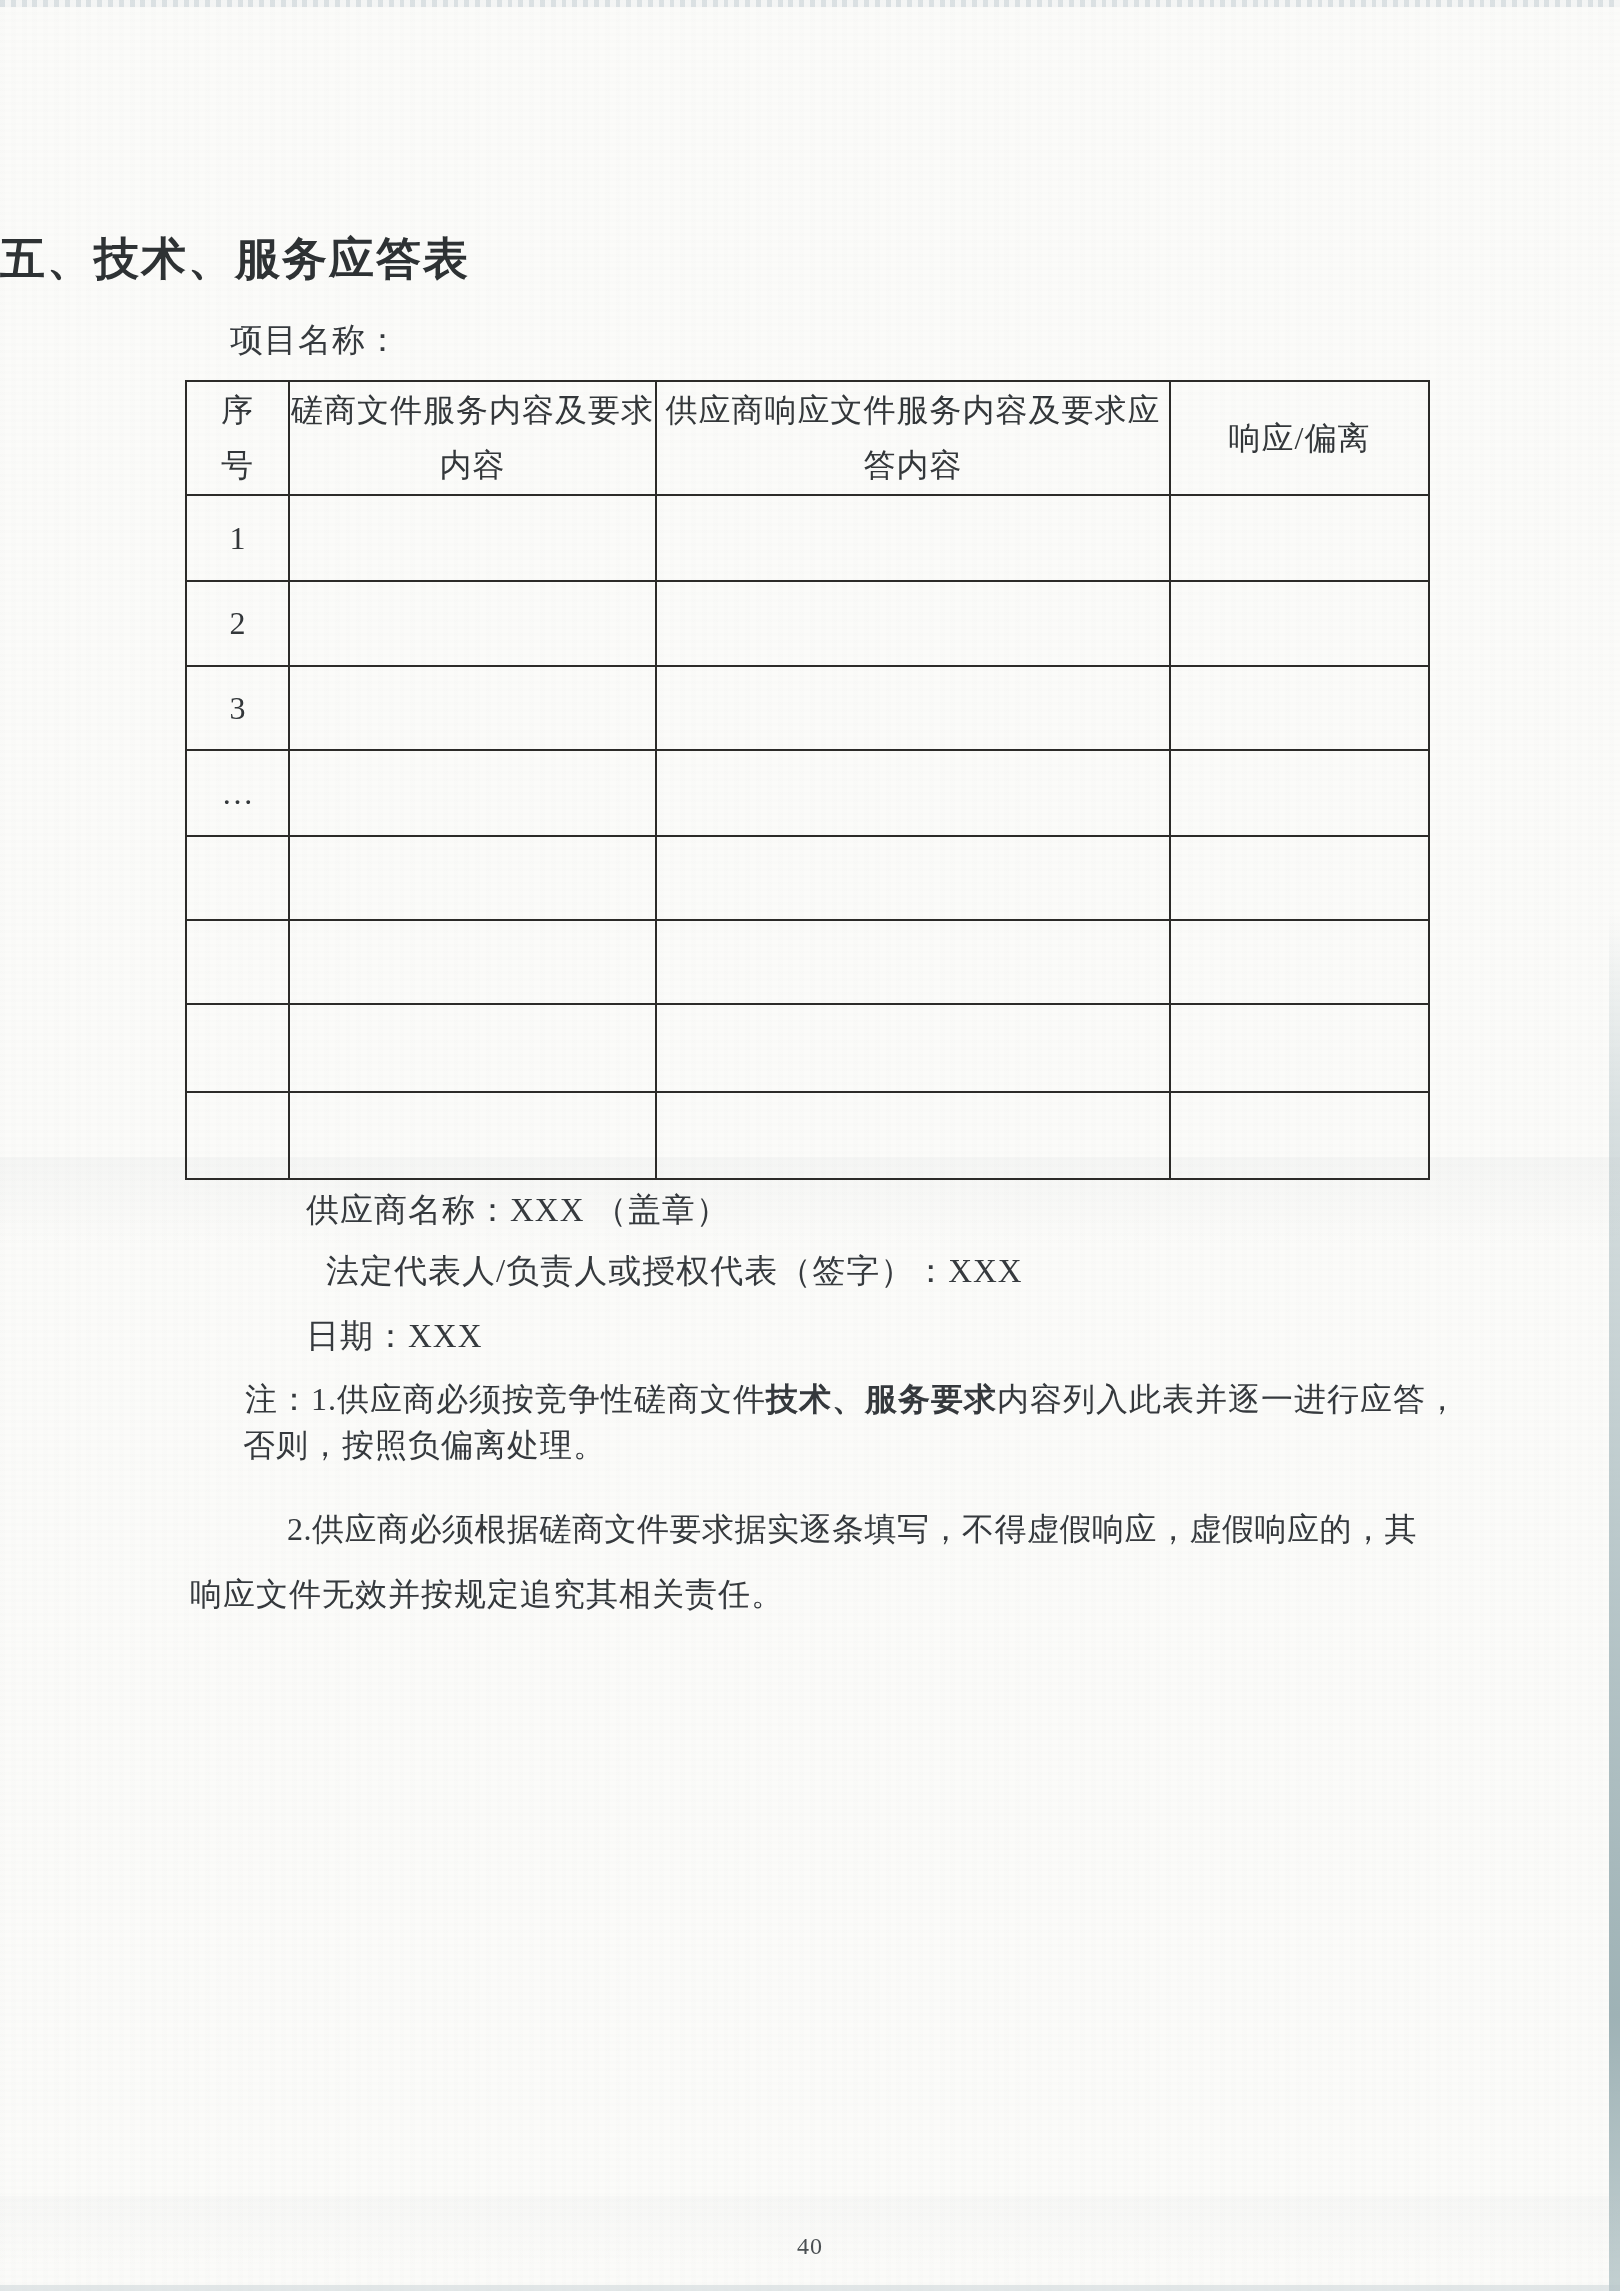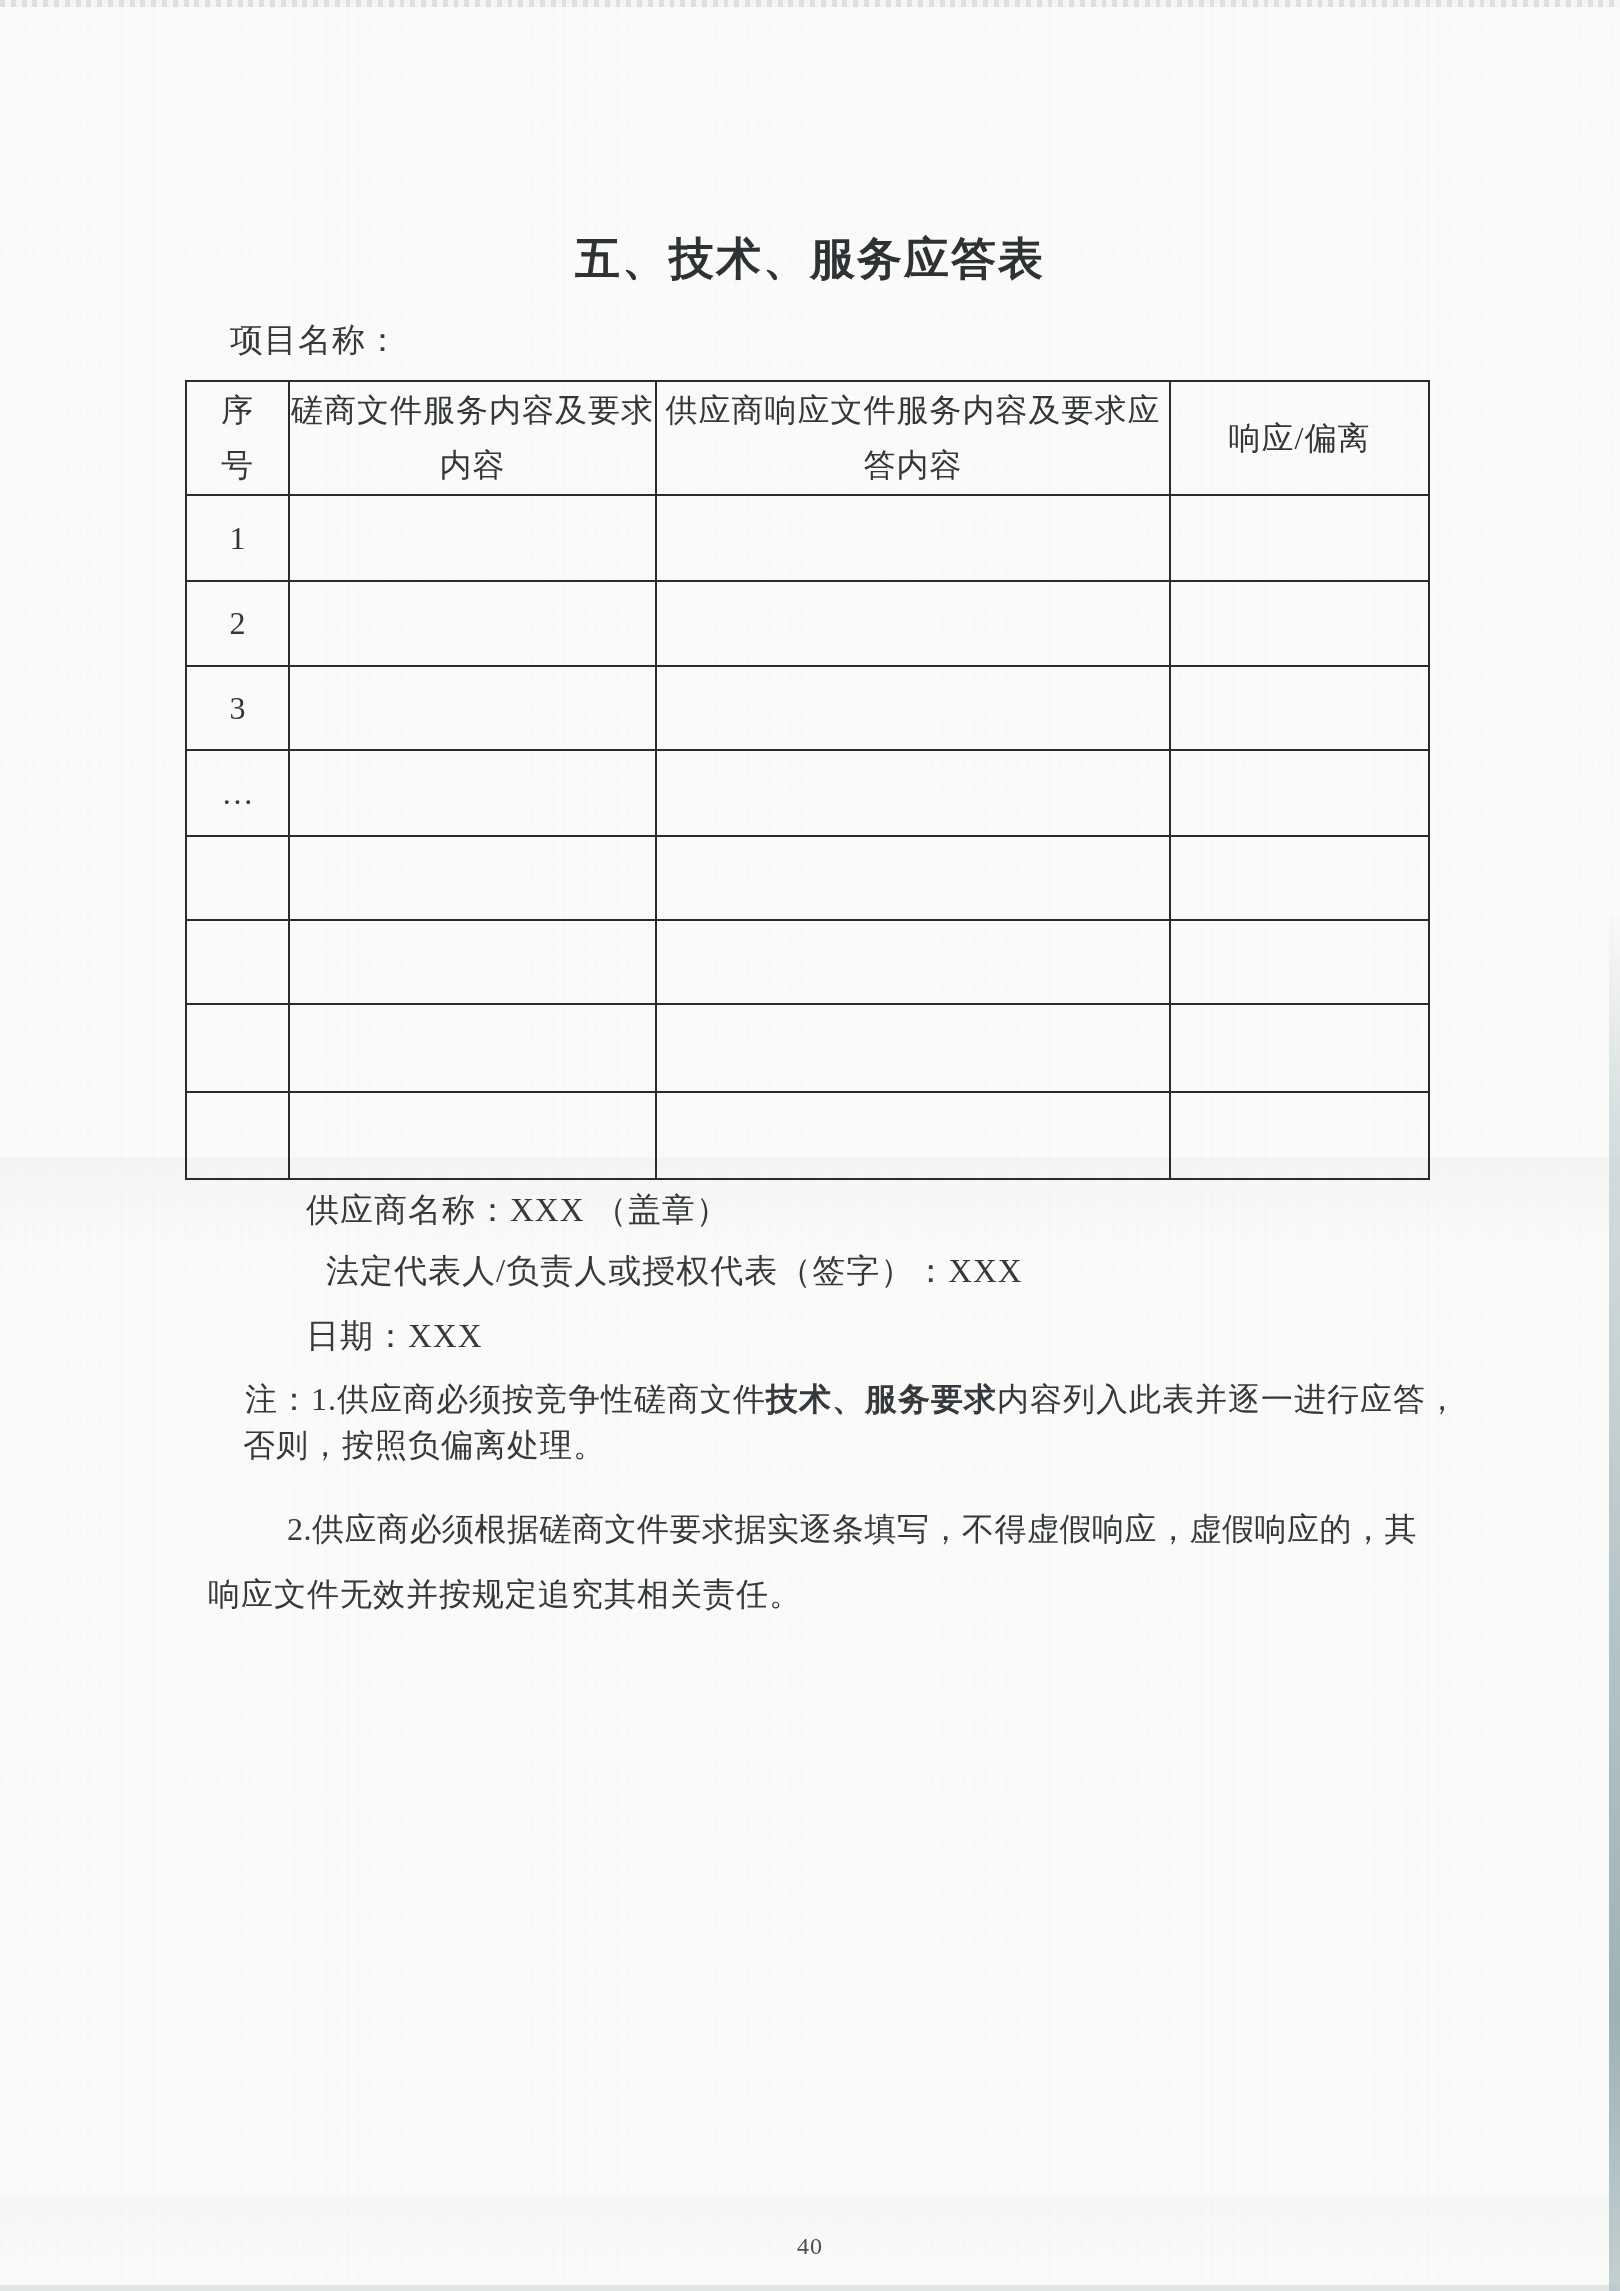--- a/index.html
+++ b/index.html
@@ -49,7 +49,6 @@
 
   .doc-title {
     position: absolute; left: 0; top: 229px; width: 100%;
-    text-align: center;
     font-size: 45px; font-weight: 700; letter-spacing: 2px;
     color: #2e3234;
   }

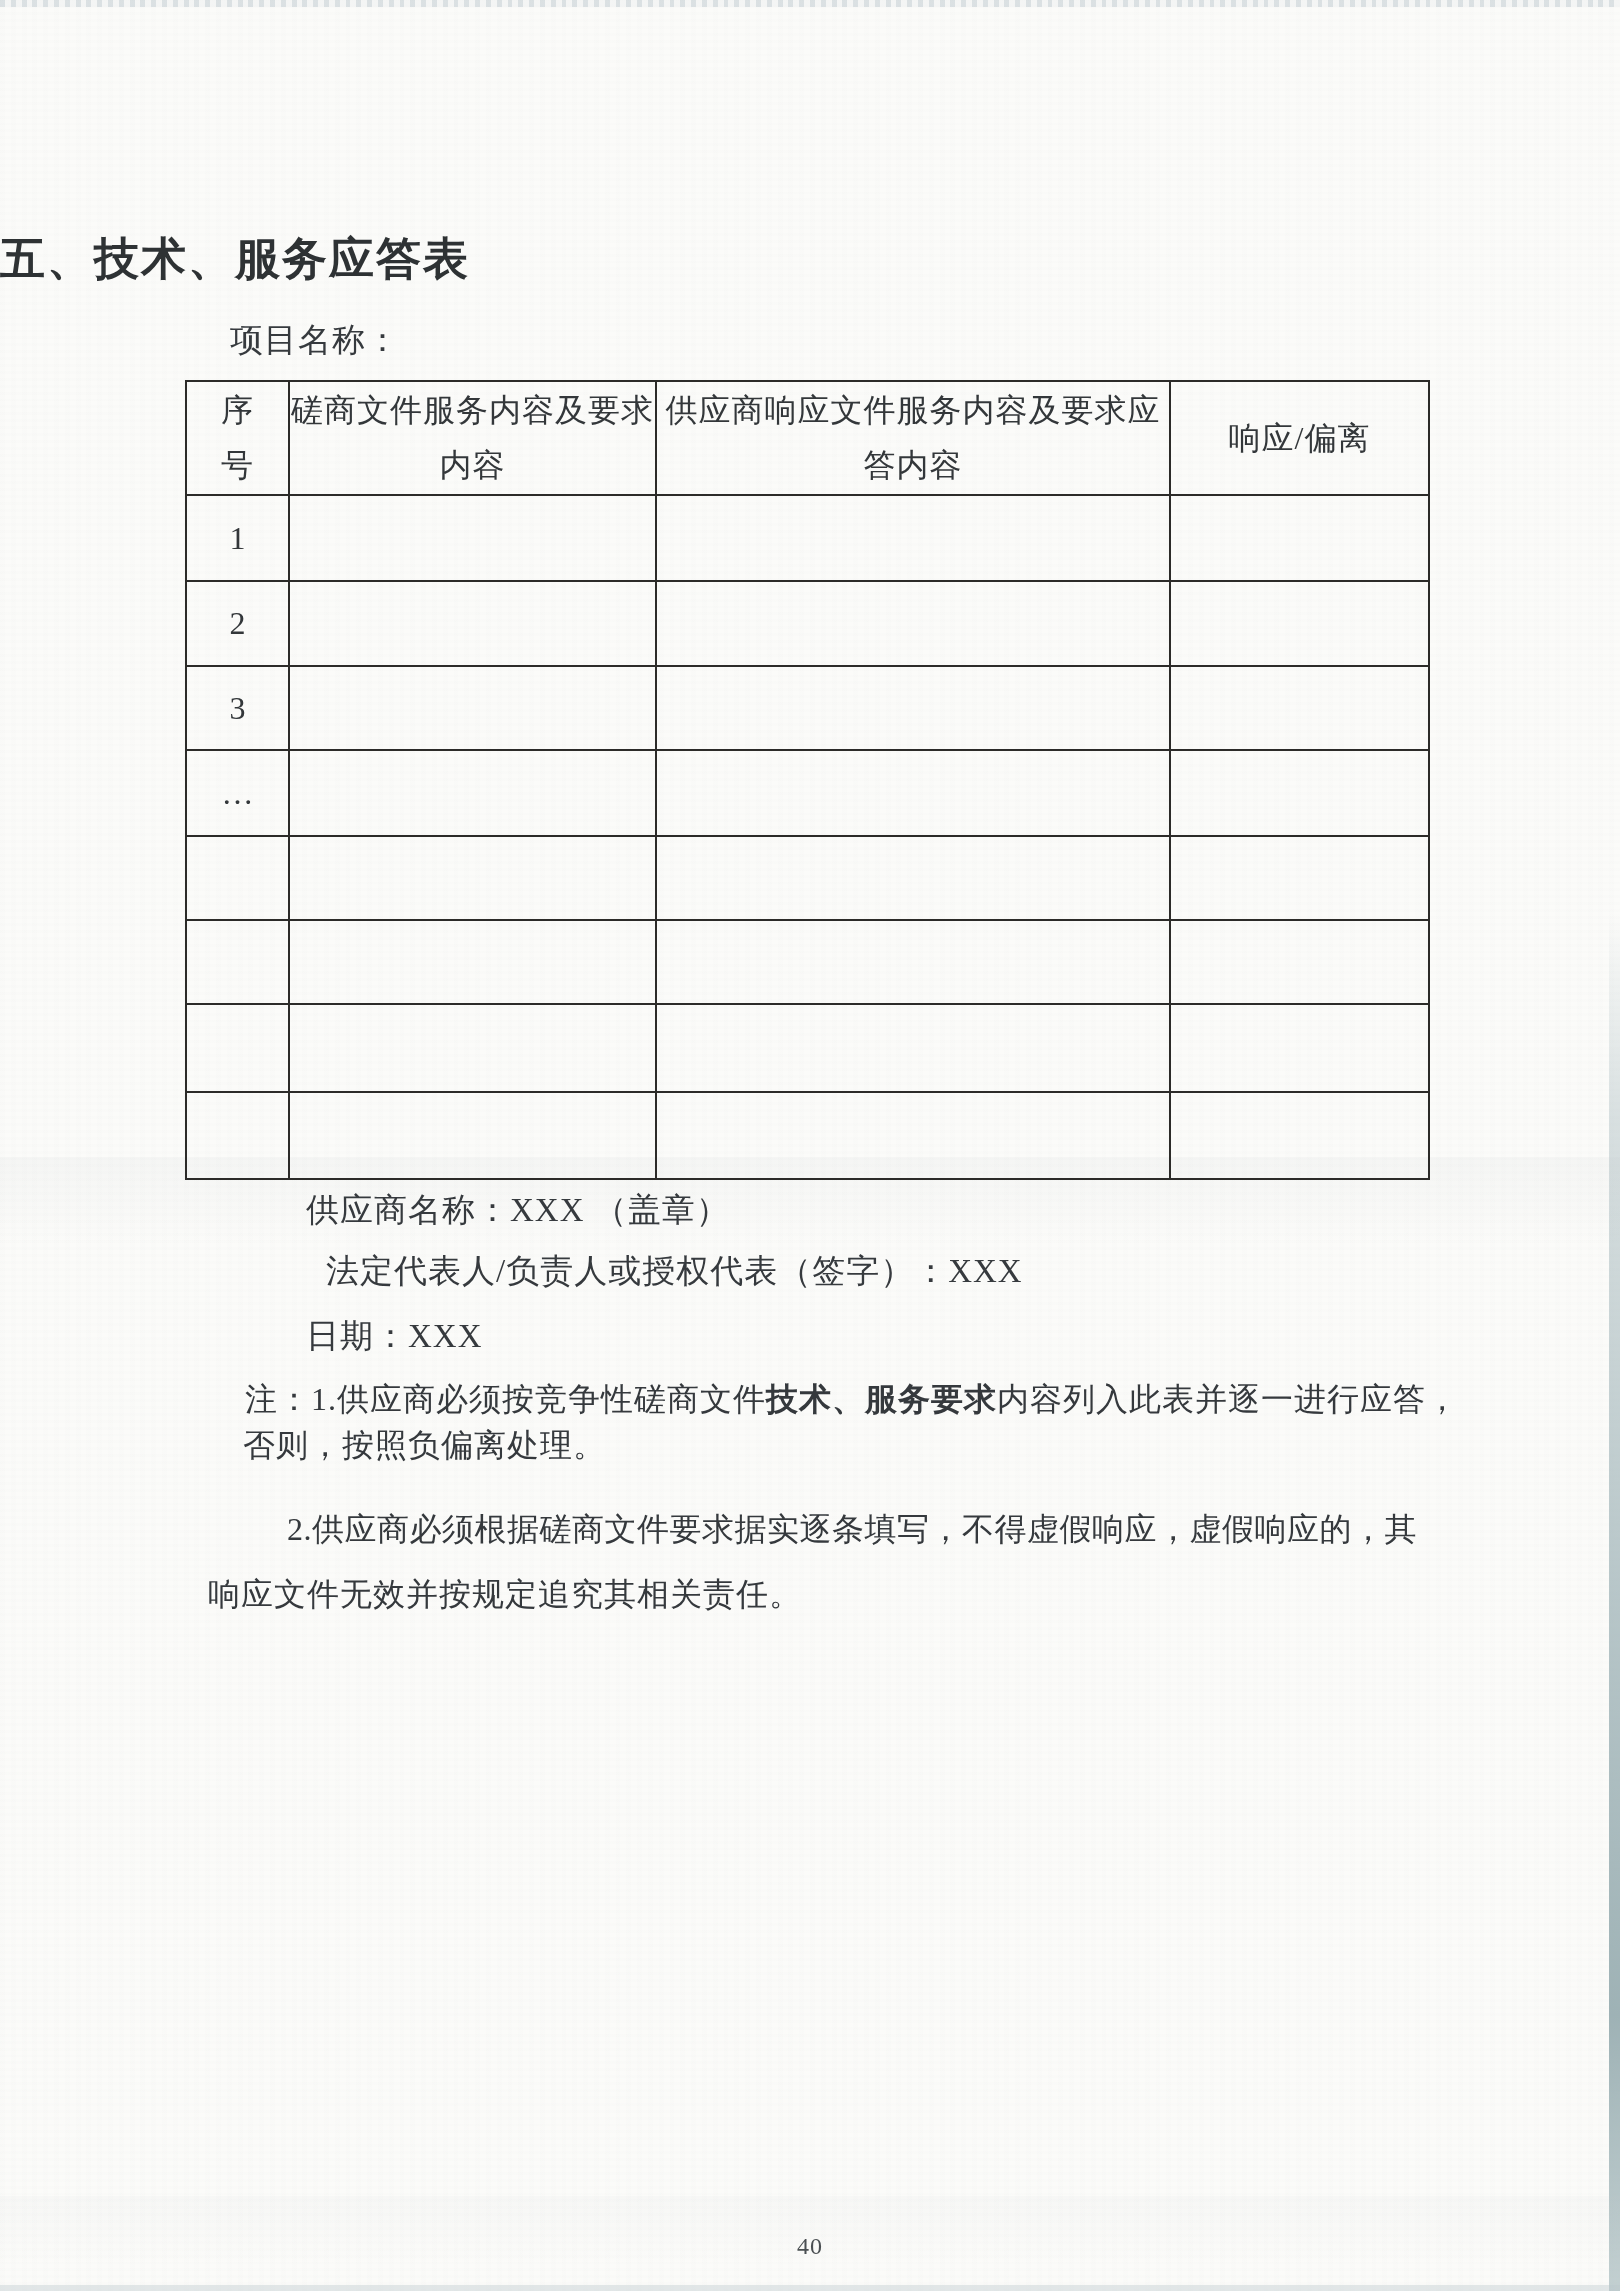--- a/index.html
+++ b/index.html
@@ -88,7 +88,7 @@
   .note-1 .bold-seg { font-weight: 700; }
   .note-2 { left: 243px; top: 1424px; letter-spacing: 1px; }
   .note-3 { left: 287px; top: 1508px; letter-spacing: 0.5px; }
-  .note-4 { left: 208px; top: 1573px; letter-spacing: 1px; }
+  .note-4 { left: 190px; top: 1573px; letter-spacing: 1px; }
 
   .page-number {
     position: absolute; left: 0; top: 2233px; width: 100%;

